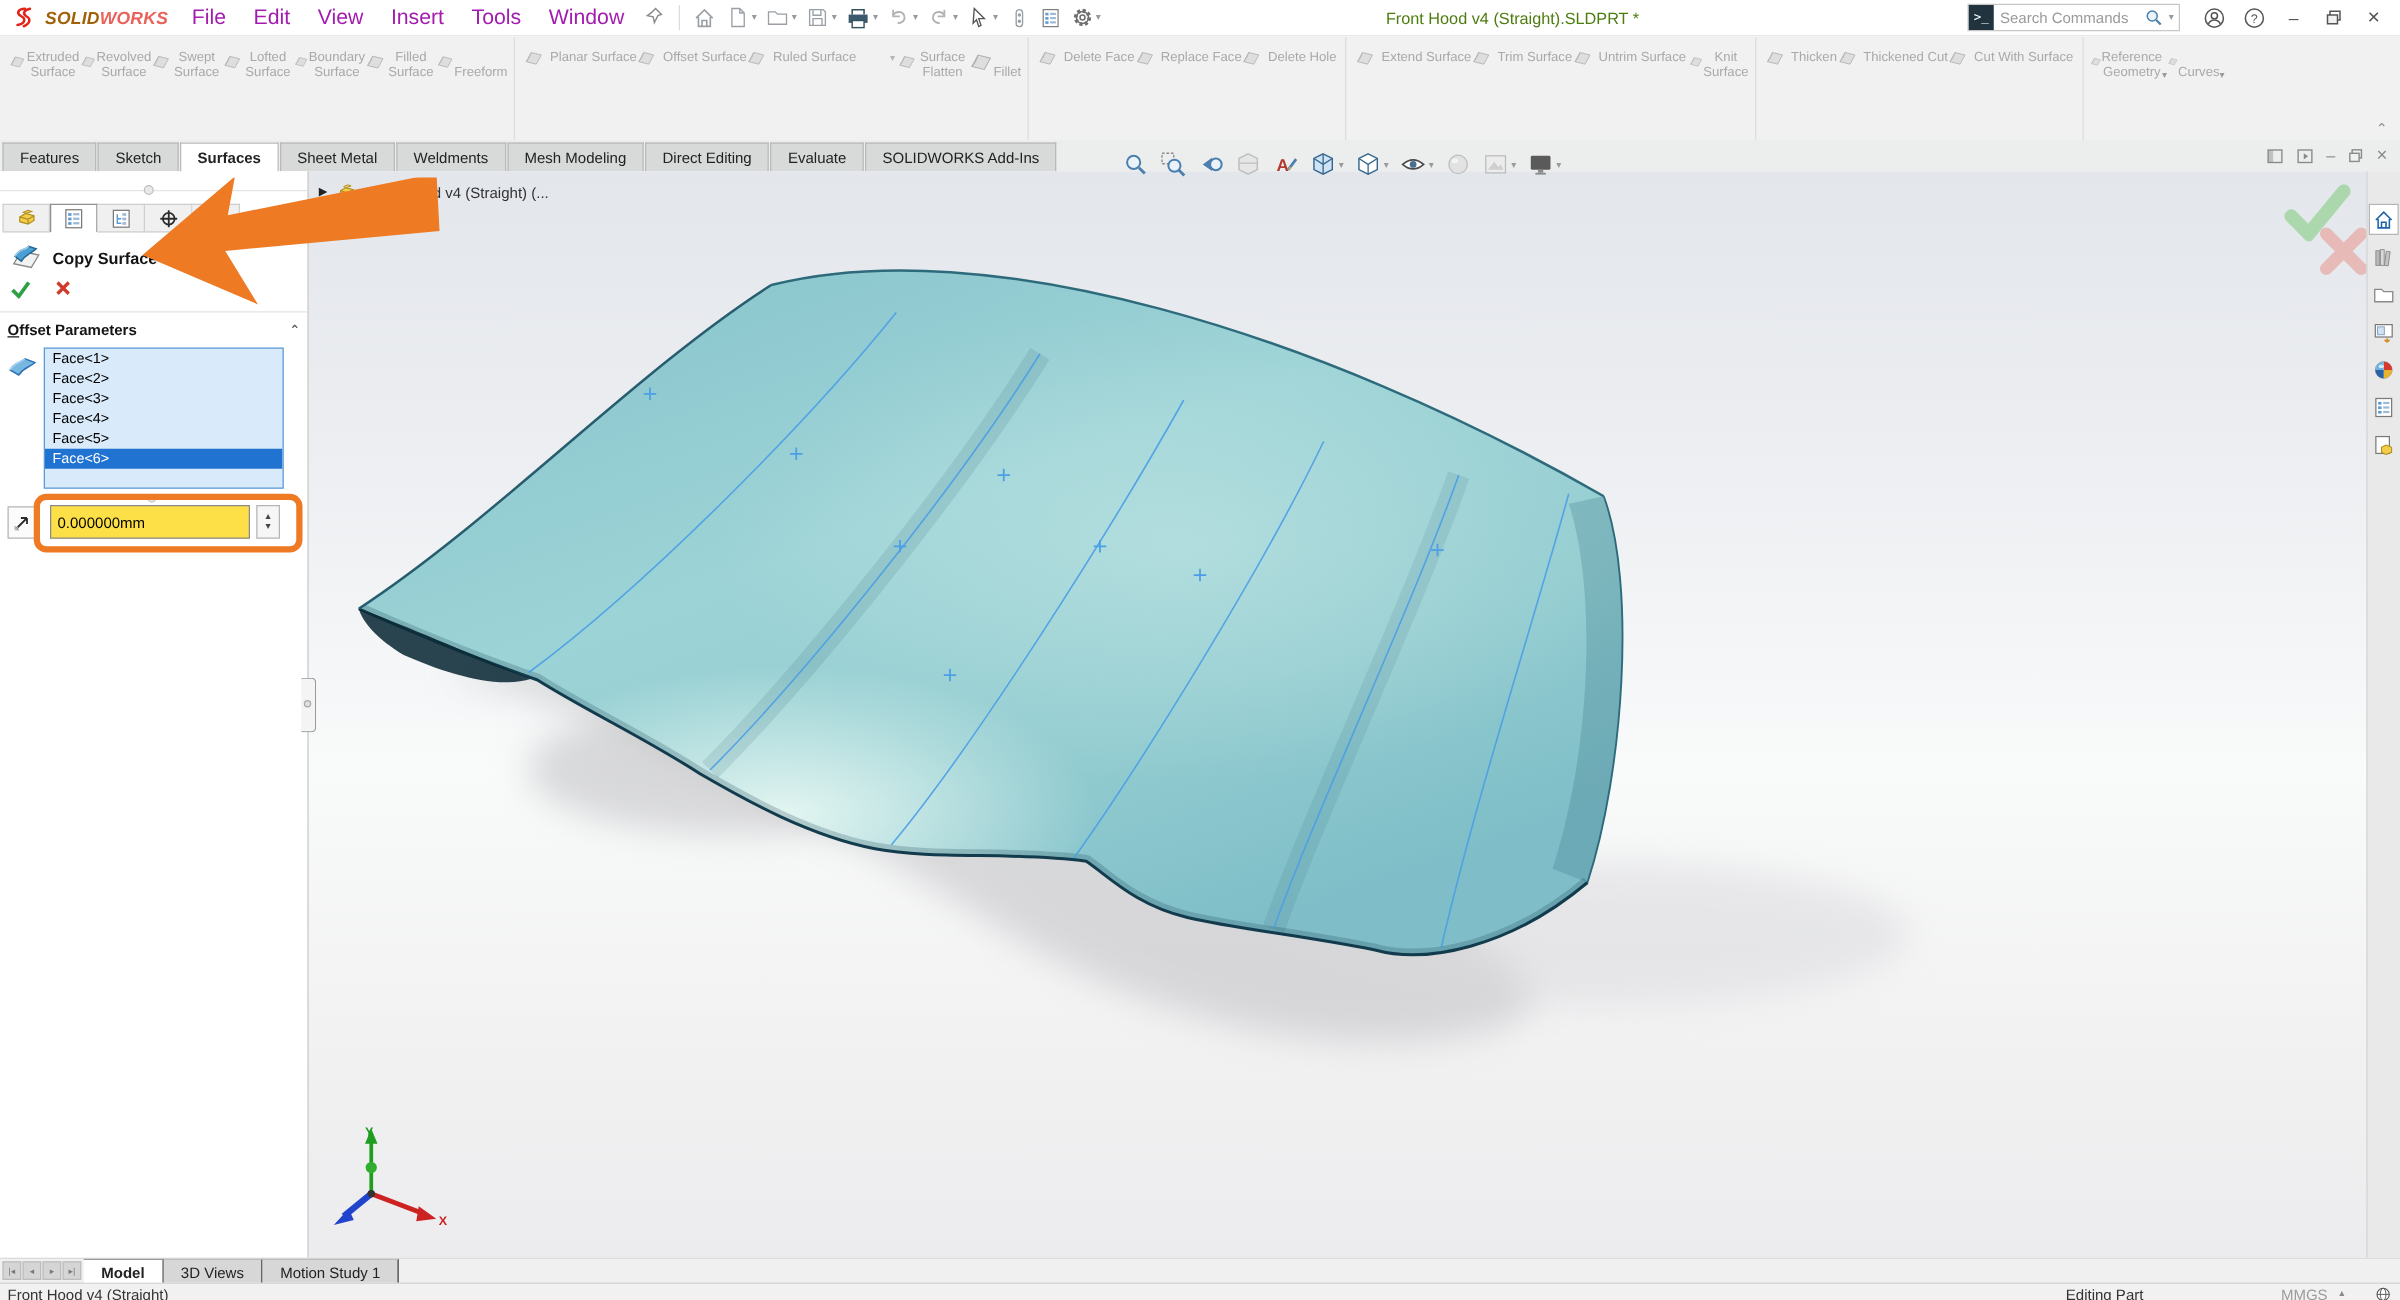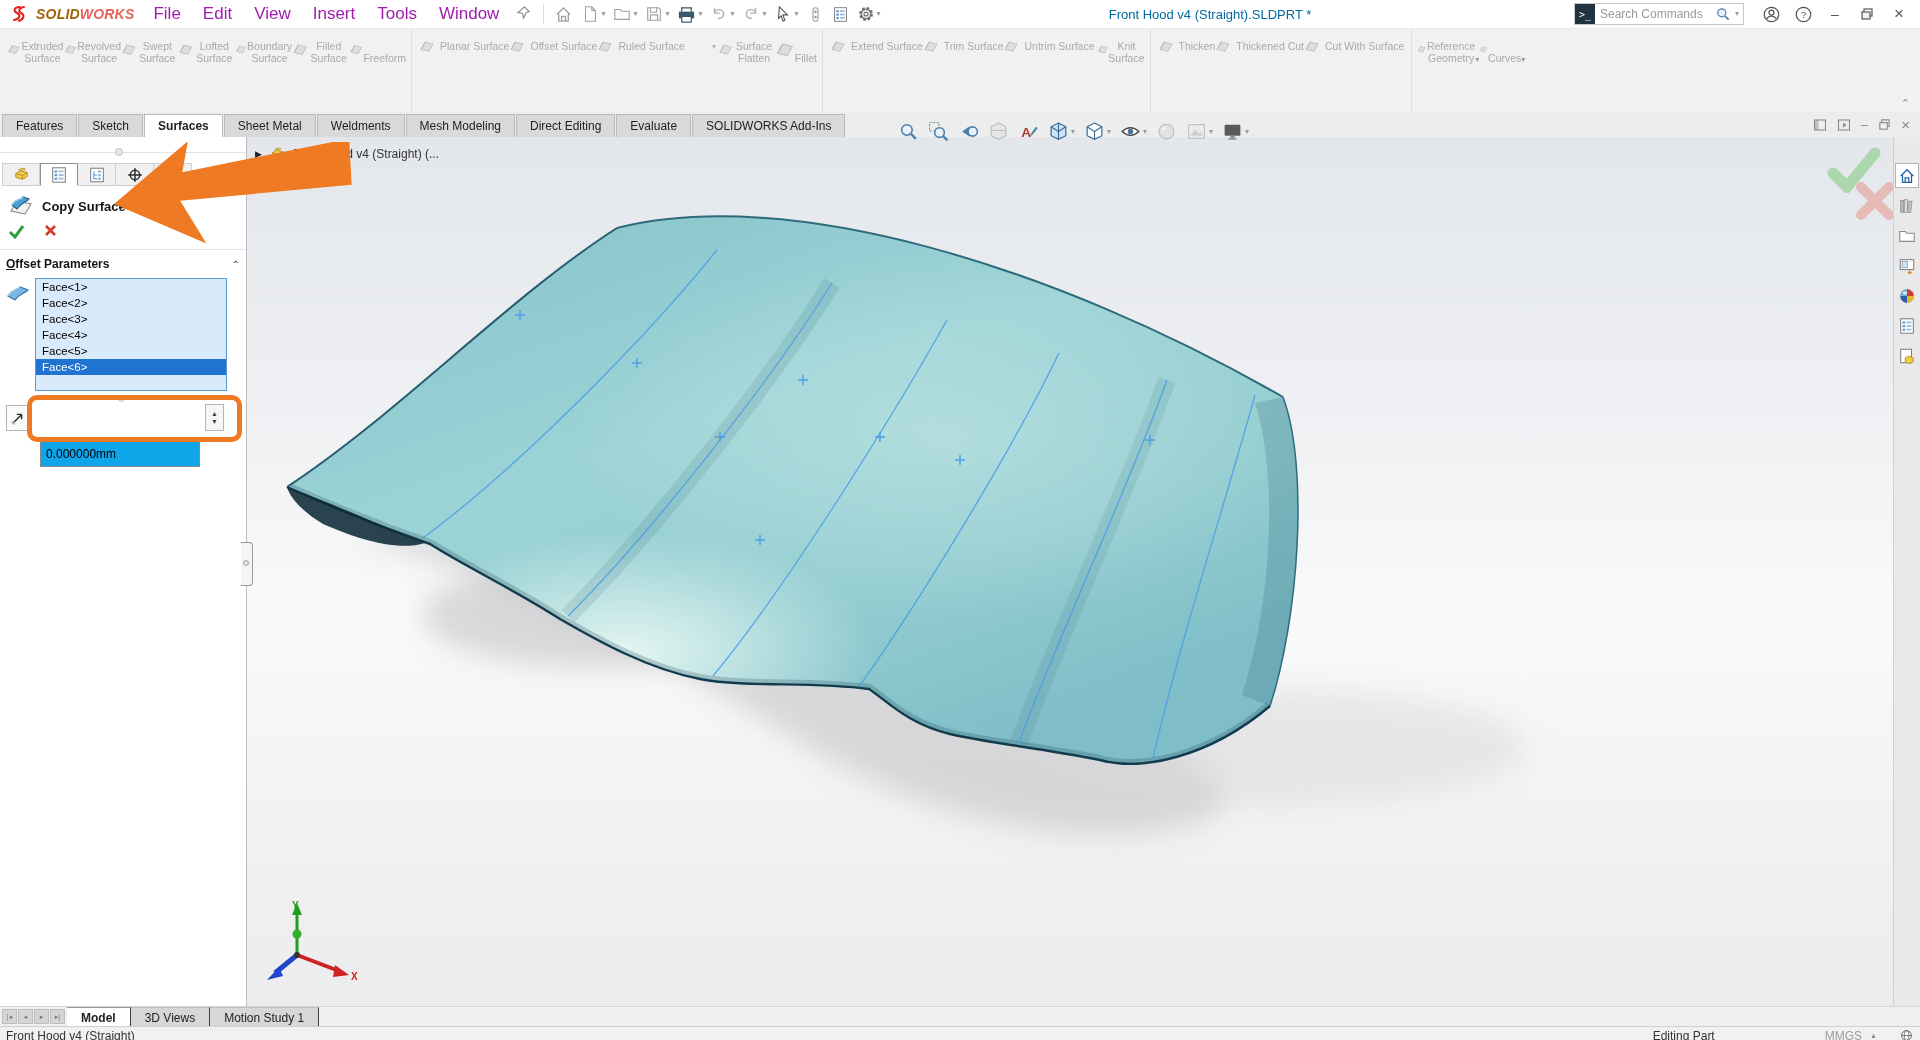--- a/index.html
+++ b/index.html
@@ -20,7 +20,7 @@
   .qbtn{display:flex;align-items:center;gap:2px;padding:2px 4px;color:#9aa0a6;}
   .qbtn svg{display:block;}
   .caret{font-size:8px;color:#9a9a9a;line-height:8px;}
-  .win-title{position:absolute;left:1010px;width:400px;text-align:center;font-size:13px;color:#0369a1;}
+  .win-title{position:absolute;left:1010px;width:400px;text-align:center;font-size:13px;color:#4d7c0f;}
   .mb-right{margin-left:auto;display:flex;align-items:center;gap:2px;padding-right:6px;}
   .searchbox{display:flex;align-items:center;width:168px;height:20px;border:1px solid #c8c8c8;background:#fff;margin-right:10px;}
   .searchbox .term{width:20px;height:20px;background:#20333f;color:#fff;font-size:10px;display:flex;align-items:center;justify-content:center;font-family:"DejaVu Sans Mono",monospace;}

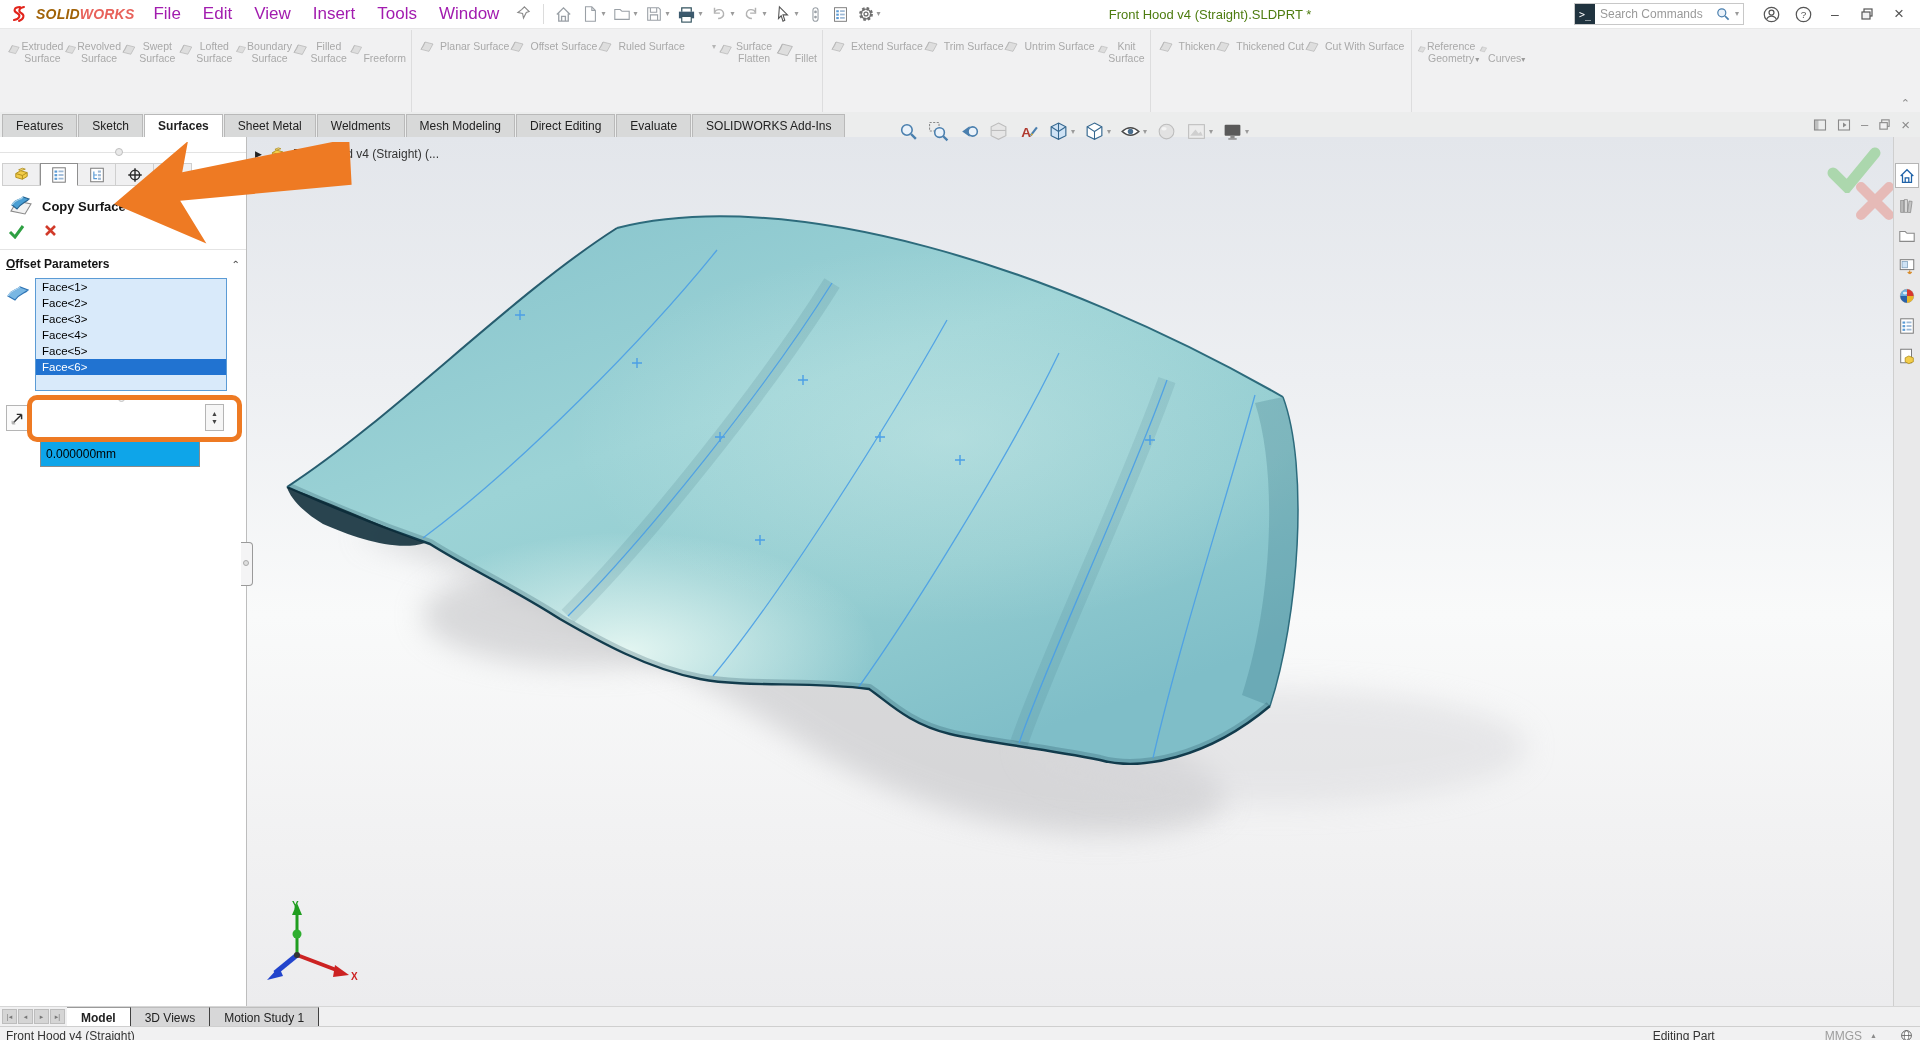--- a/index.html
+++ b/index.html
@@ -499,6 +499,28 @@
             <svg width="16" height="16">
               <use href="#i-sheet"></use>
             </svg>
+            <span>Delete Face</span>
+          </div>
+        <div class="smallbtn">
+            <svg width="16" height="16">
+              <use href="#i-sheet"></use>
+            </svg>
+            <span>Replace Face</span>
+          </div>
+        <div class="smallbtn">
+            <svg width="16" height="16">
+              <use href="#i-sheet"></use>
+            </svg>
+            <span>Delete Hole</span>
+          </div>
+      </div>
+    </div>
+    <div class="rgroup">
+      <div class="smallcol">
+        <div class="smallbtn">
+            <svg width="16" height="16">
+              <use href="#i-sheet"></use>
+            </svg>
             <span>Extend Surface</span>
           </div>
         <div class="smallbtn">

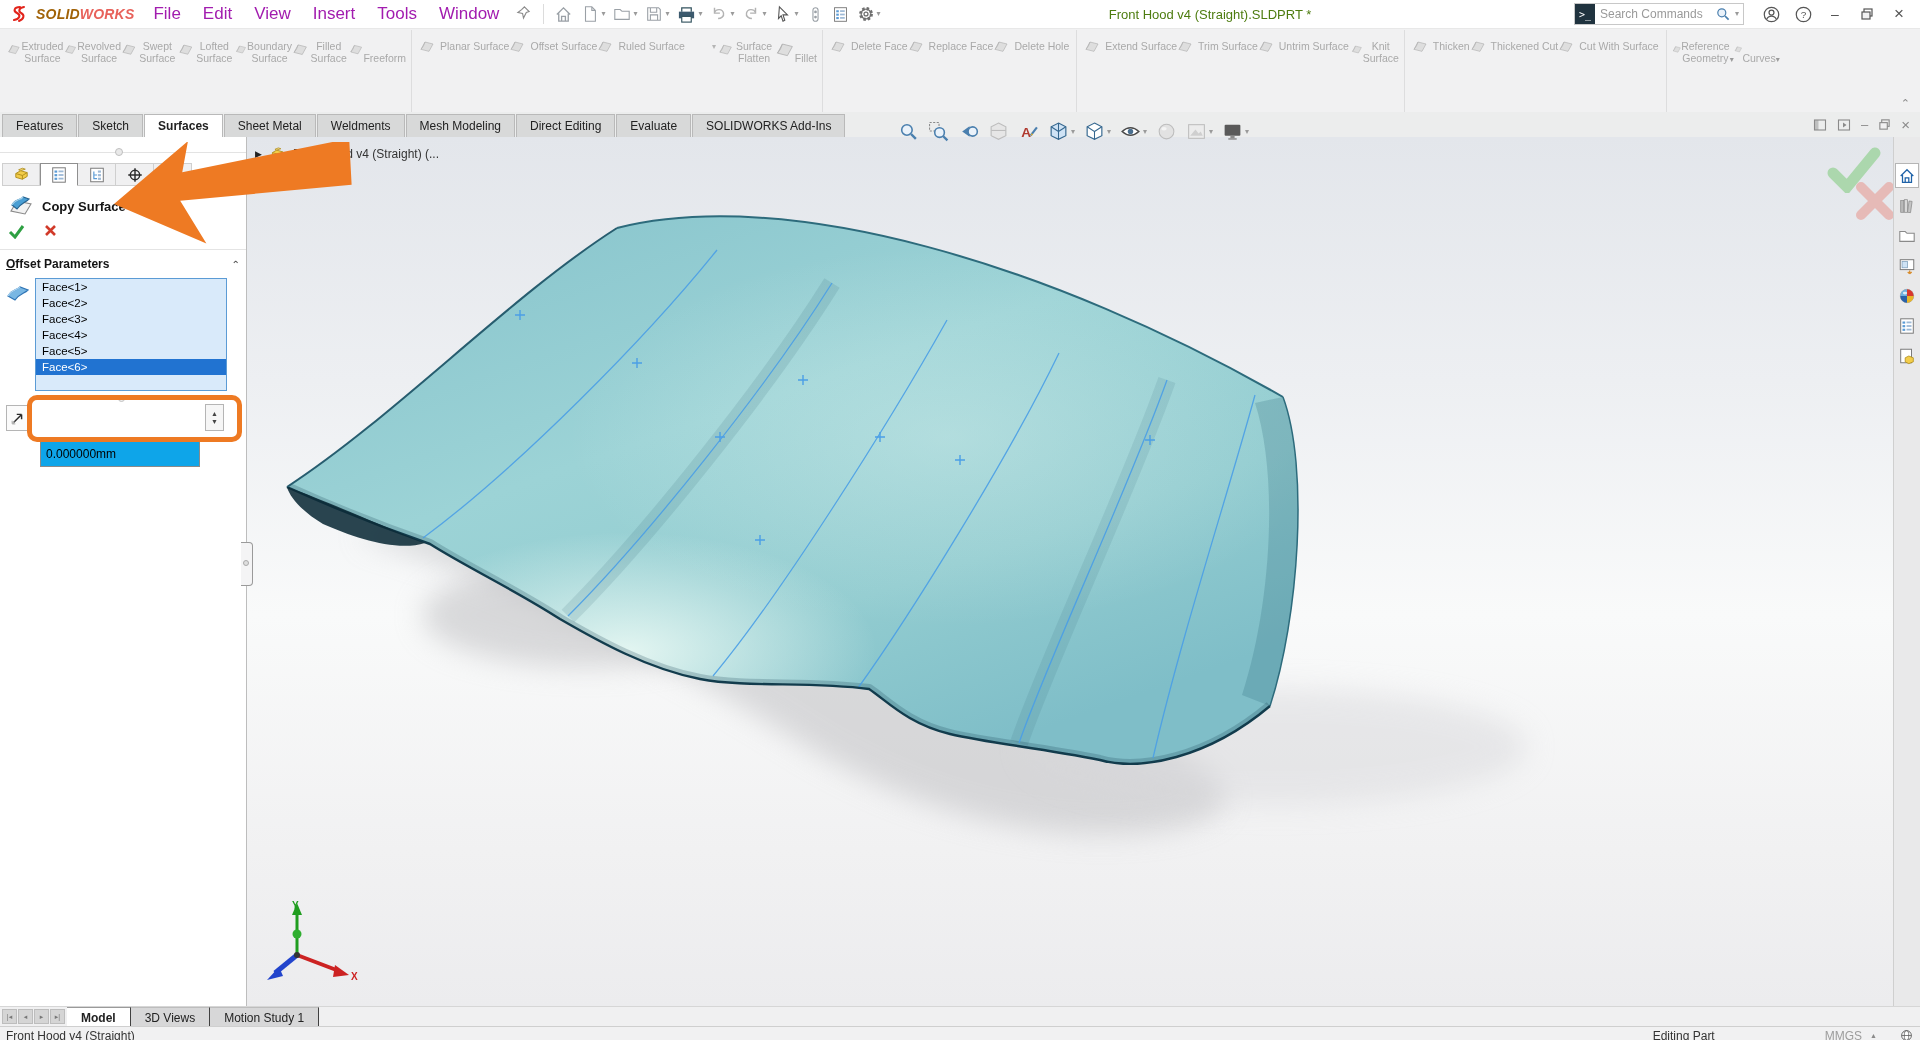--- a/index.html
+++ b/index.html
@@ -73,7 +73,7 @@
   .pm-middot{position:absolute;top:258px;left:118px;width:7px;height:7px;border-radius:50%;background:#ececec;border:1px solid #c2c2c2;box-sizing:border-box;}
   .flip-btn{position:absolute;top:268px;left:6px;width:24px;height:26px;border:1px solid #b5b5b5;background:#fbfbfb;display:flex;align-items:center;justify-content:center;box-sizing:border-box;}
   .offset-highlight{position:absolute;top:258px;left:27px;width:215px;height:47px;border:5px solid #ee7a23;border-radius:10px;box-sizing:border-box;pointer-events:none;z-index:4;}
-  .offset-input{position:absolute;top:267px;left:40px;width:160px;height:27px;border:1px solid #8a8a8a;background:#0ea5e9;box-sizing:border-box;font-size:12px;color:#000;padding:0 5px;font-family:"Liberation Sans",sans-serif;outline:none;margin-top:36px;}
+  .offset-input{position:absolute;top:267px;left:40px;width:160px;height:27px;border:1px solid #8a8a8a;background:#fde047;box-sizing:border-box;font-size:12px;color:#000;padding:0 5px;font-family:"Liberation Sans",sans-serif;outline:none;}
   .spinner{position:absolute;top:267px;left:205px;width:19px;height:27px;border:1px solid #b5b5b5;background:#f6f6f6;box-sizing:border-box;display:flex;flex-direction:column;align-items:center;justify-content:center;font-size:7px;color:#444;line-height:8px;}
   .pm-grip{position:absolute;top:405px;right:-7px;width:11px;height:42px;background:#f4f4f5;border:1px solid #9a9a9a;border-left:none;border-radius:0 4px 4px 0;z-index:5;}
   .pm-grip .dot{position:absolute;top:17px;left:2px;width:6px;height:6px;border-radius:50%;background:#dedede;border:1px solid #aaa;box-sizing:border-box;}

